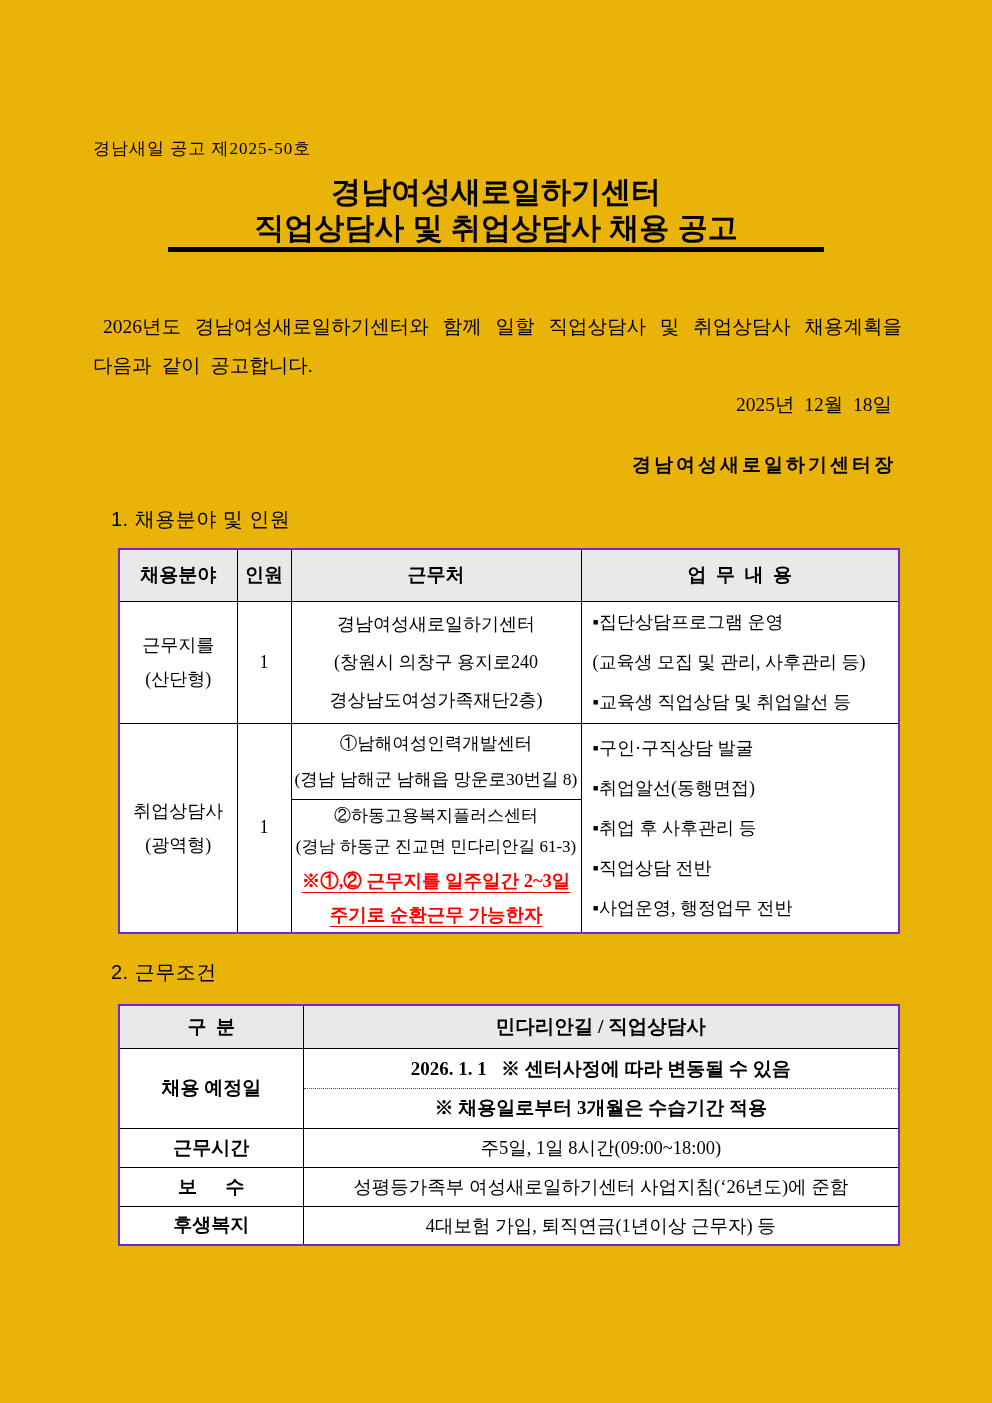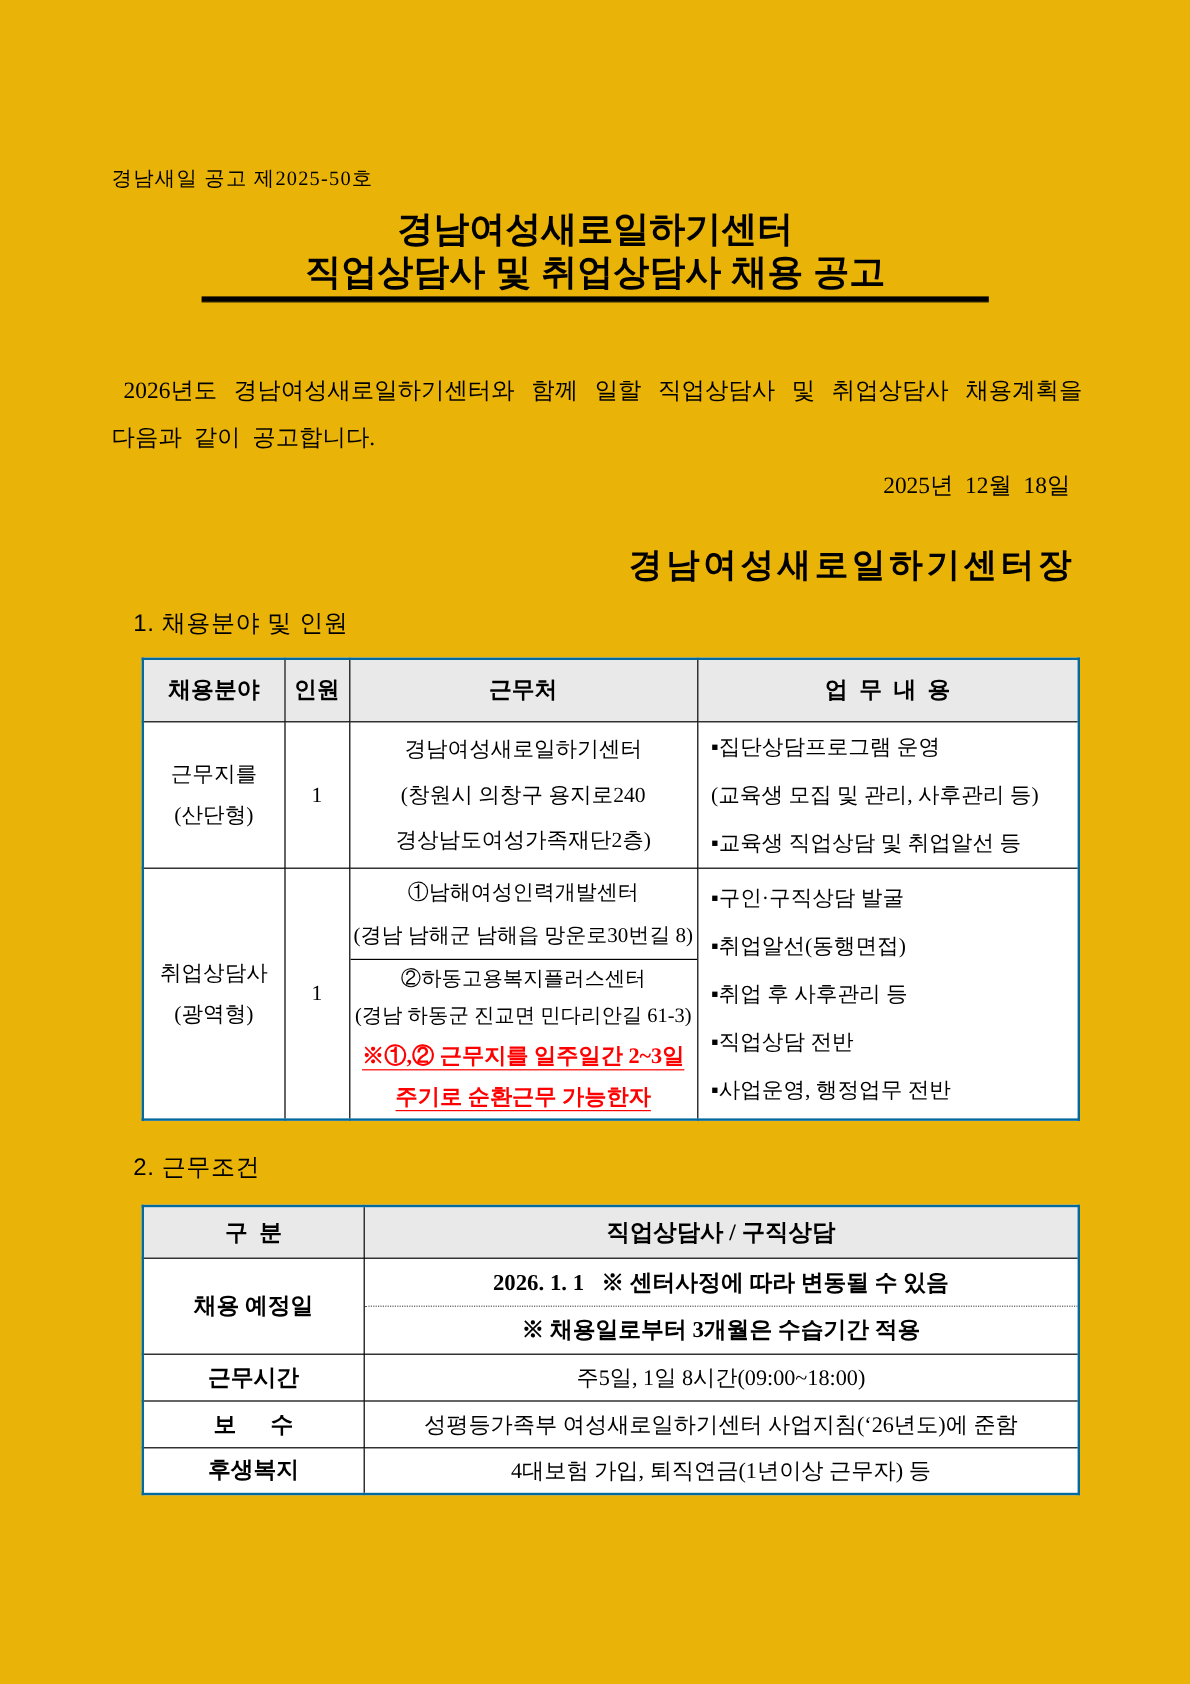--- a/index.html
+++ b/index.html
@@ -29,7 +29,7 @@
     text-indent:10px; word-spacing:5px;
   }
   .date-line { position:absolute; right:100px; top:391px; font-size:19.5px; white-space:pre; }
-  .signature { position:absolute; right:96px; top:452px; font-size:28px; font-weight:bold; letter-spacing:3px; }
+  .signature { position:absolute; right:96px; top:452px; font-size:19px; font-weight:bold; letter-spacing:3px; }
 
   .sec-heading {
     position:absolute; font-family:"Liberation Sans","DejaVu Sans",sans-serif;

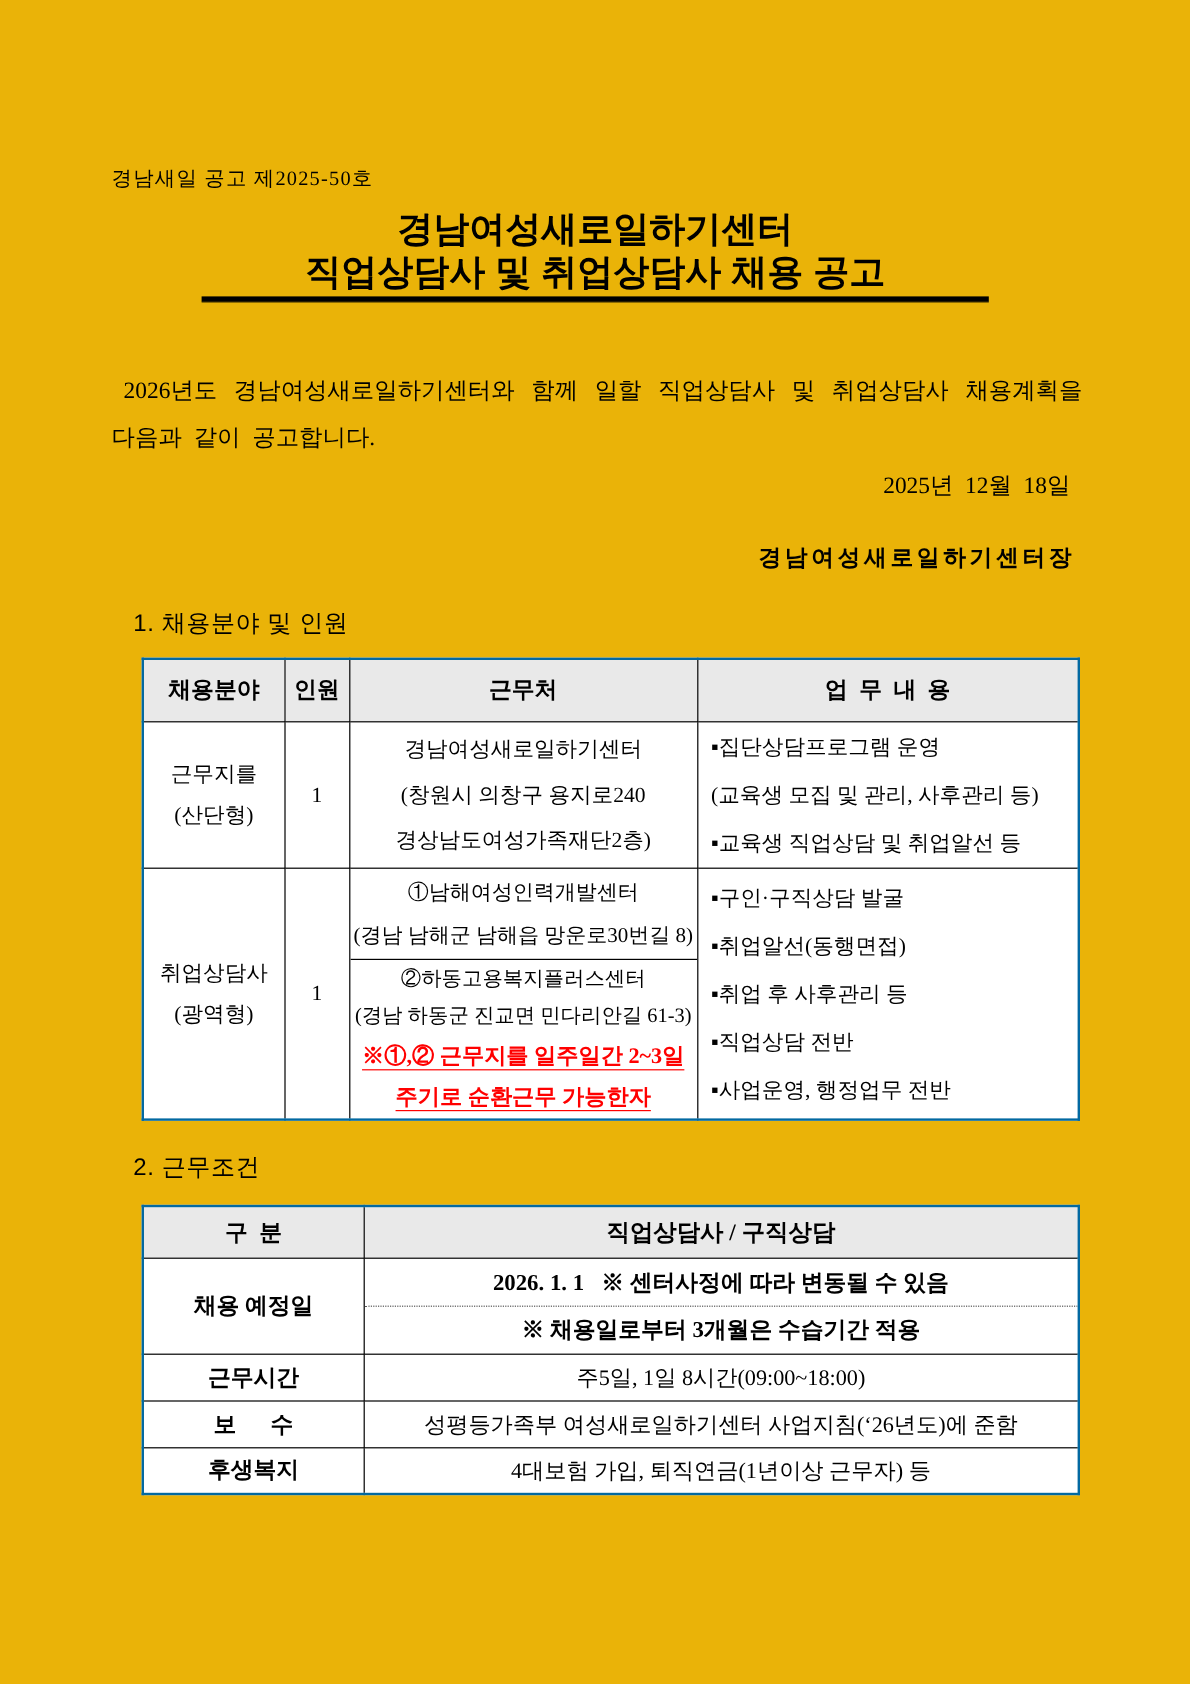--- a/index.html
+++ b/index.html
@@ -40,7 +40,7 @@
 
   table { border-collapse:collapse; table-layout:fixed; width:780px; background:#fff; }
   table, td, th { border:1px solid #000; }
-  table { border:2px solid #0369a1; }
+  table { border:2px solid #6d28d9; }
   th, td { text-align:center; vertical-align:middle; overflow:hidden; padding:0; }
 
   .t1-wrap { position:absolute; left:118px; top:548px; }

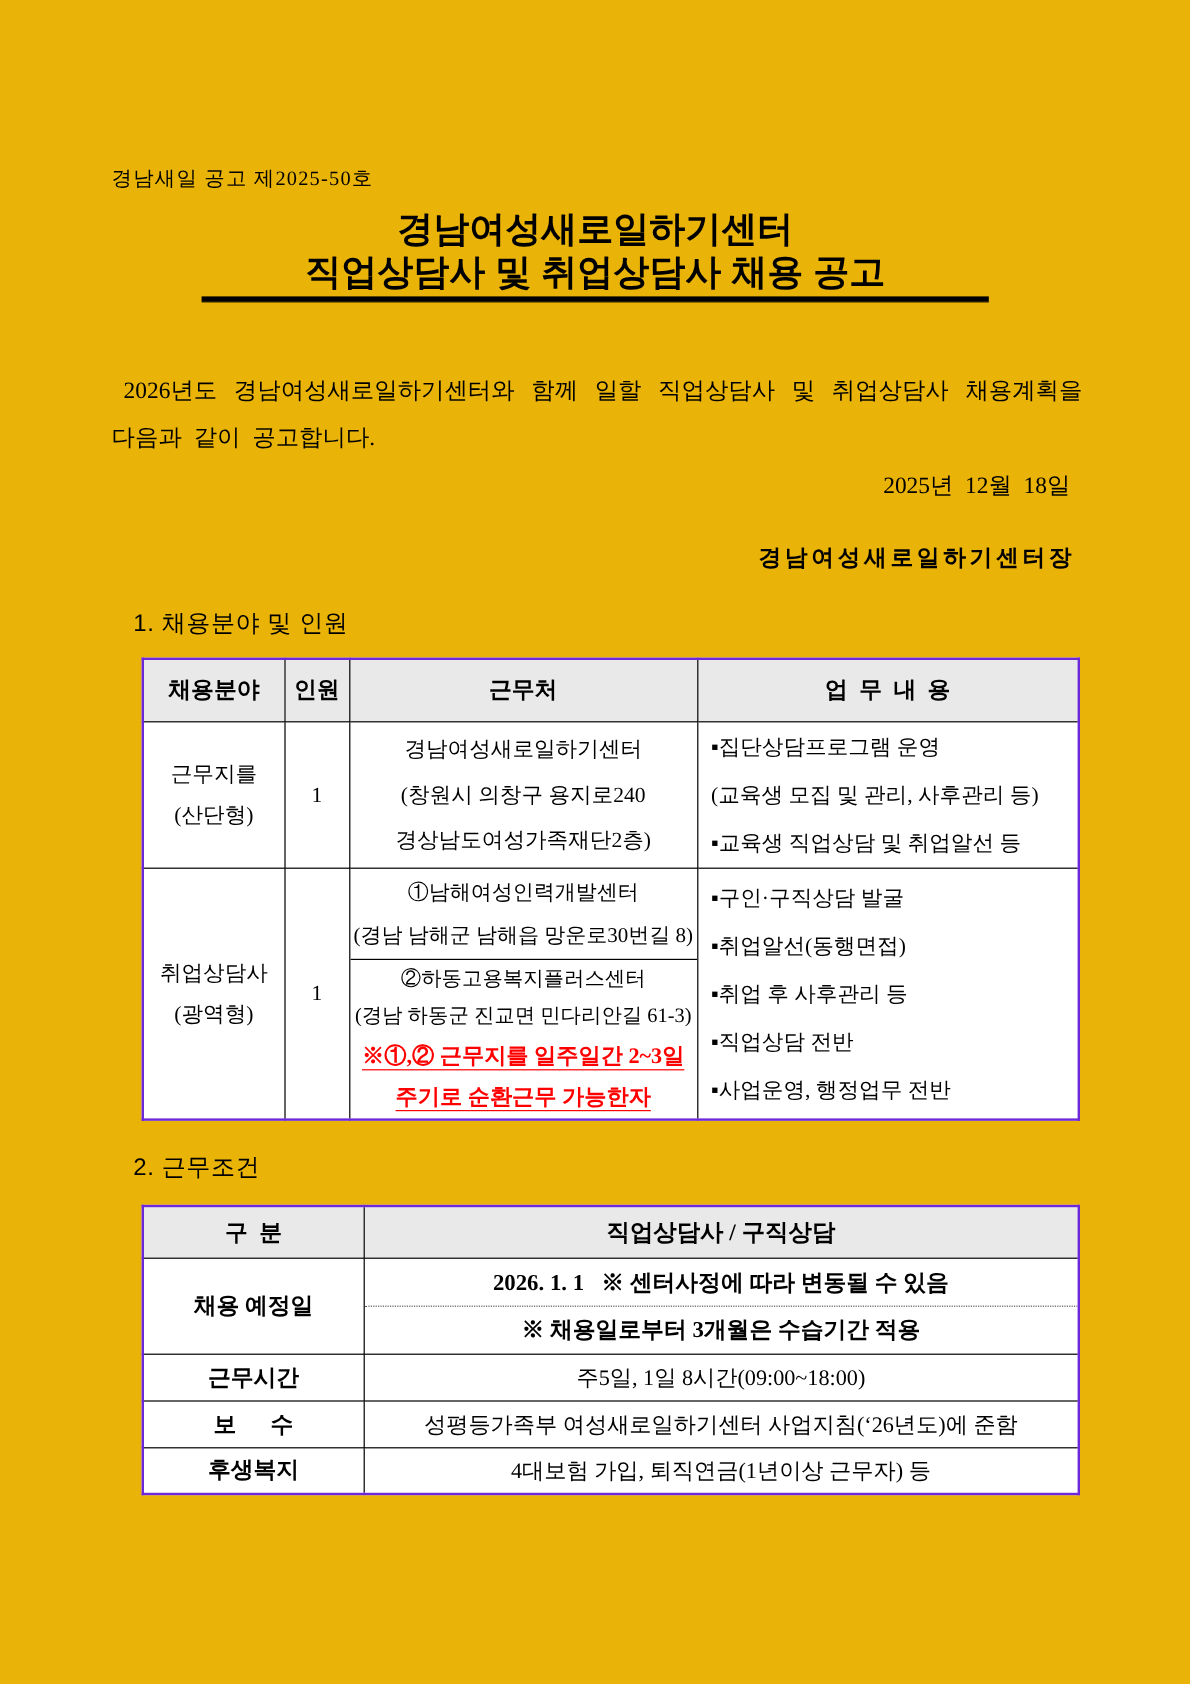--- a/index.html
+++ b/index.html
@@ -167,7 +167,7 @@
       <tbody>
         <tr class="head">
           <th>구  분</th>
-          <th class="vhead">직업상담사 / 구직상담</th>
+          <th class="vhead">민다리안길 / 직업상담사</th>
         </tr>
         <tr class="hire">
           <td class="label">채용 예정일</td>

